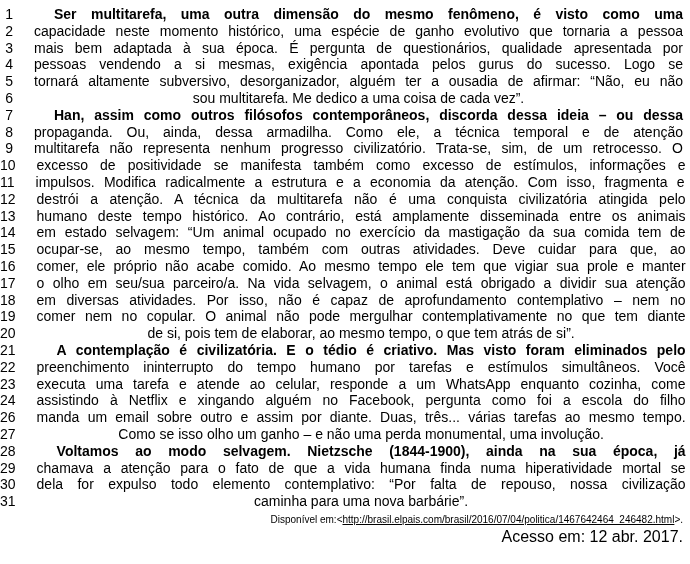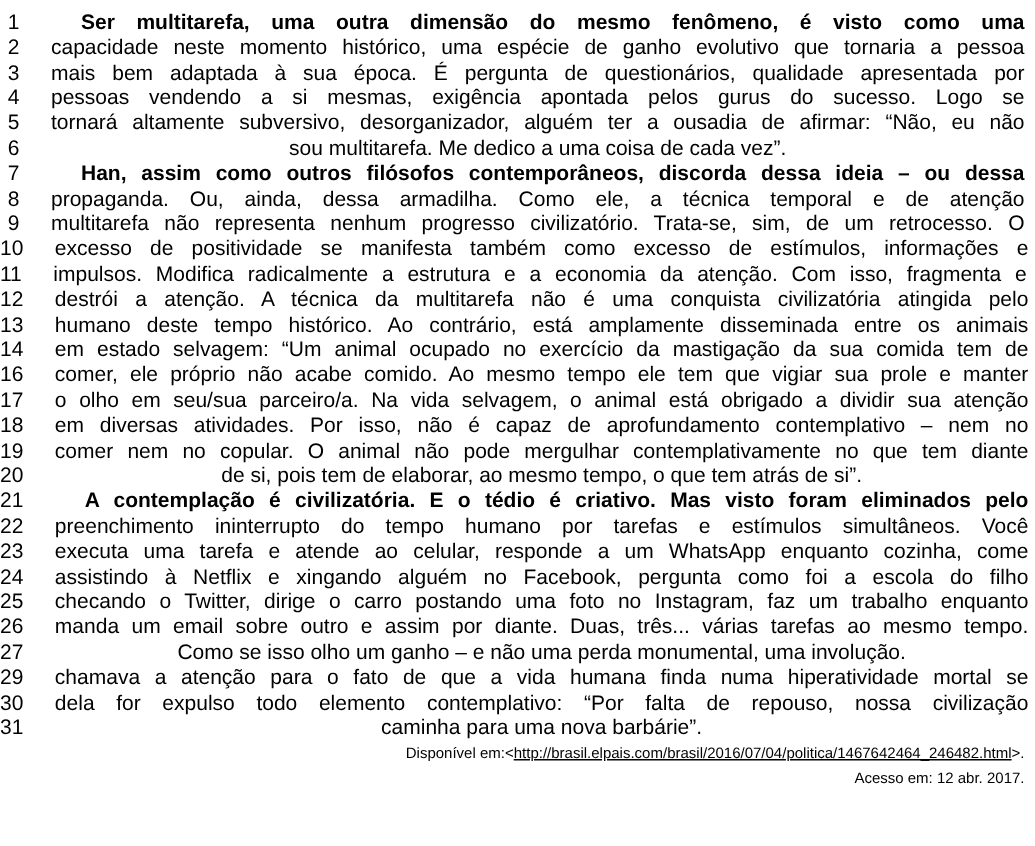--- a/index.html
+++ b/index.html
@@ -107,6 +107,10 @@
         <span class="txt">em estado selvagem: “Um animal ocupado no exercício da mastigação da sua comida tem de</span>
       </div>
       <div class="line">
+        <span class="num">15</span>
+        <span class="txt">ocupar-se, ao mesmo tempo, também com outras atividades. Deve cuidar para que, ao</span>
+      </div>
+      <div class="line">
         <span class="num">16</span>
         <span class="txt">comer, ele próprio não acabe comido. Ao mesmo tempo ele tem que vigiar sua prole e manter</span>
       </div>

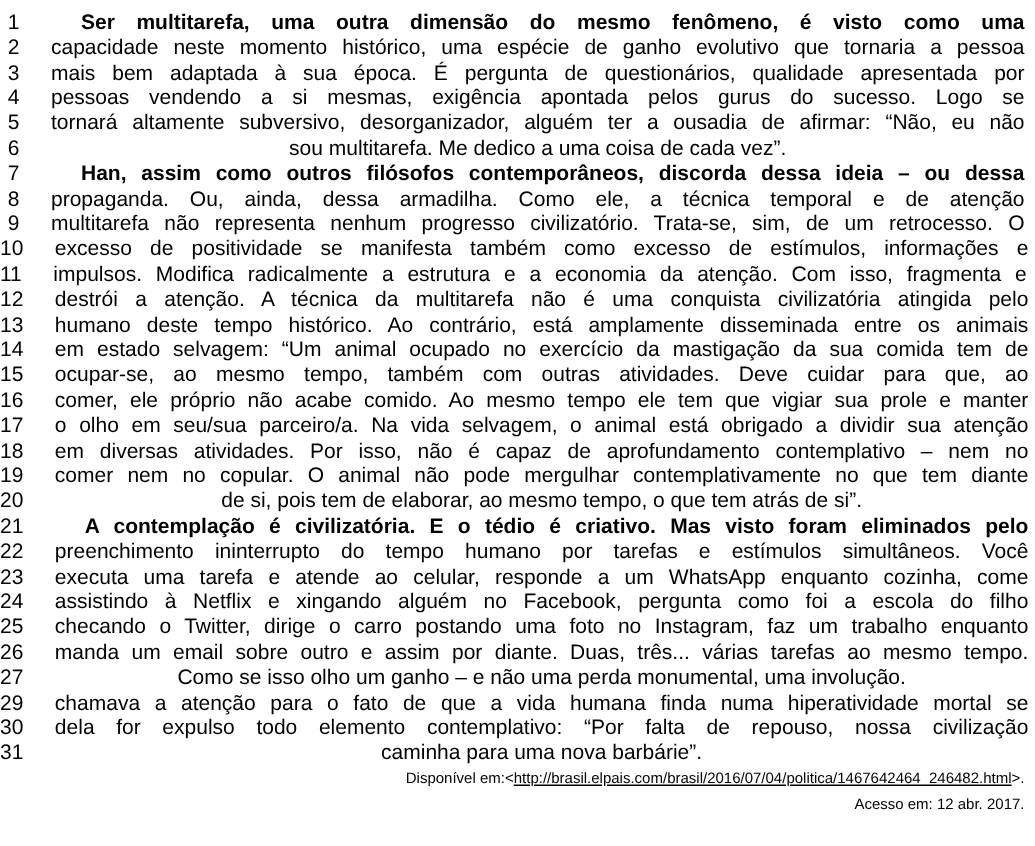--- a/index.html
+++ b/index.html
@@ -147,10 +147,6 @@
         <span class="txt">assistindo à Netflix e xingando alguém no Facebook, pergunta como foi a escola do filho</span>
       </div>
       <div class="line">
-        <span class="num">25</span>
-        <span class="txt">checando o Twitter, dirige o carro postando uma foto no Instagram, faz um trabalho enquanto</span>
-      </div>
-      <div class="line">
         <span class="num">26</span>
         <span class="txt">manda um email sobre outro e assim por diante. Duas, três... várias tarefas ao mesmo tempo.</span>
       </div>

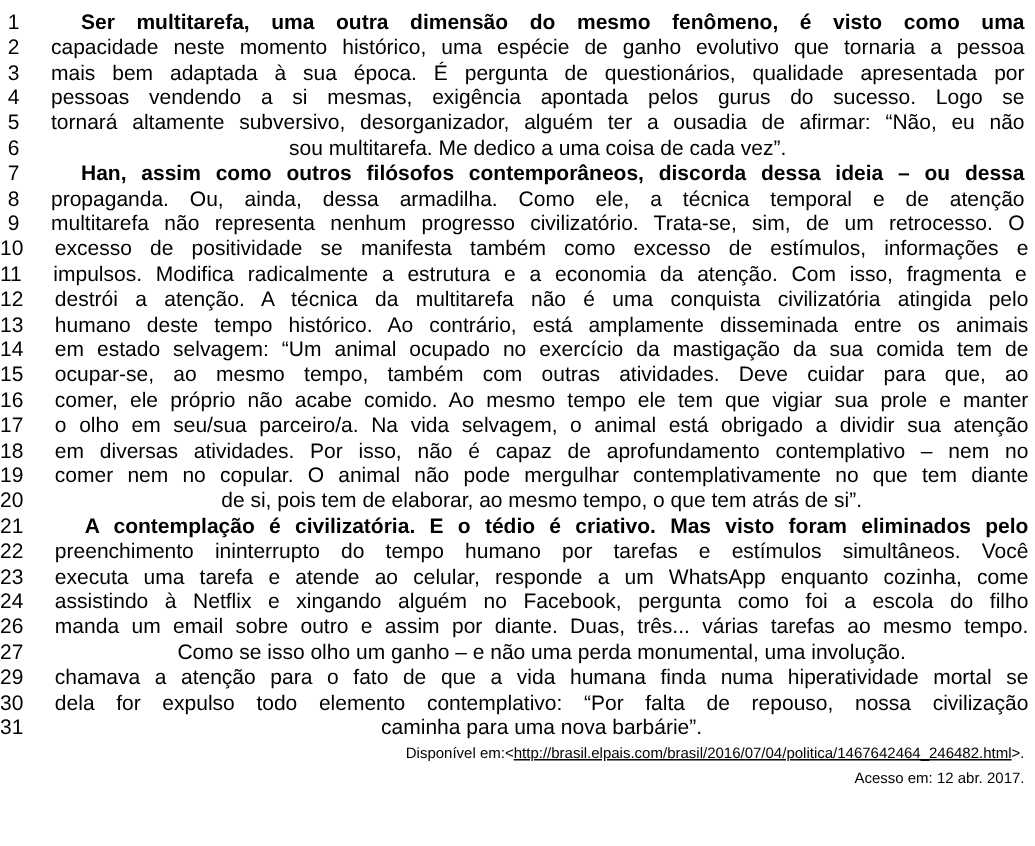--- a/index.html
+++ b/index.html
@@ -155,6 +155,10 @@
         <span class="txt left">Como se isso olho um ganho – e não uma perda monumental, uma involução.</span>
       </div>
       <div class="line">
+        <span class="num">28</span>
+        <span class="txt indent">Voltamos ao modo selvagem. Nietzsche (1844-1900), ainda na sua época, já</span>
+      </div>
+      <div class="line">
         <span class="num">29</span>
         <span class="txt">chamava a atenção para o fato de que a vida humana finda numa hiperatividade mortal se</span>
       </div>

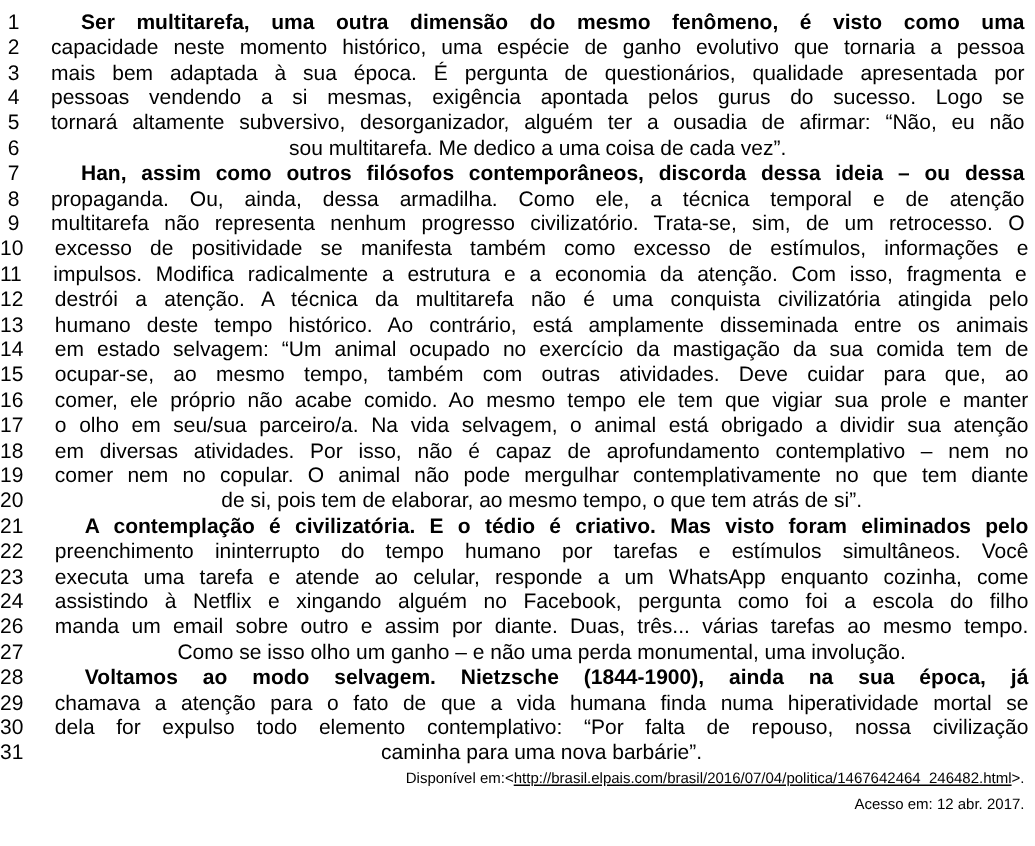--- a/index.html
+++ b/index.html
@@ -41,7 +41,7 @@
     margin-top: 4px;
     padding-right: 7px;
     text-align: right;
-    font-size: 10px;
+    font-size: 16px;
     line-height: 13px;
   }
 </style>

